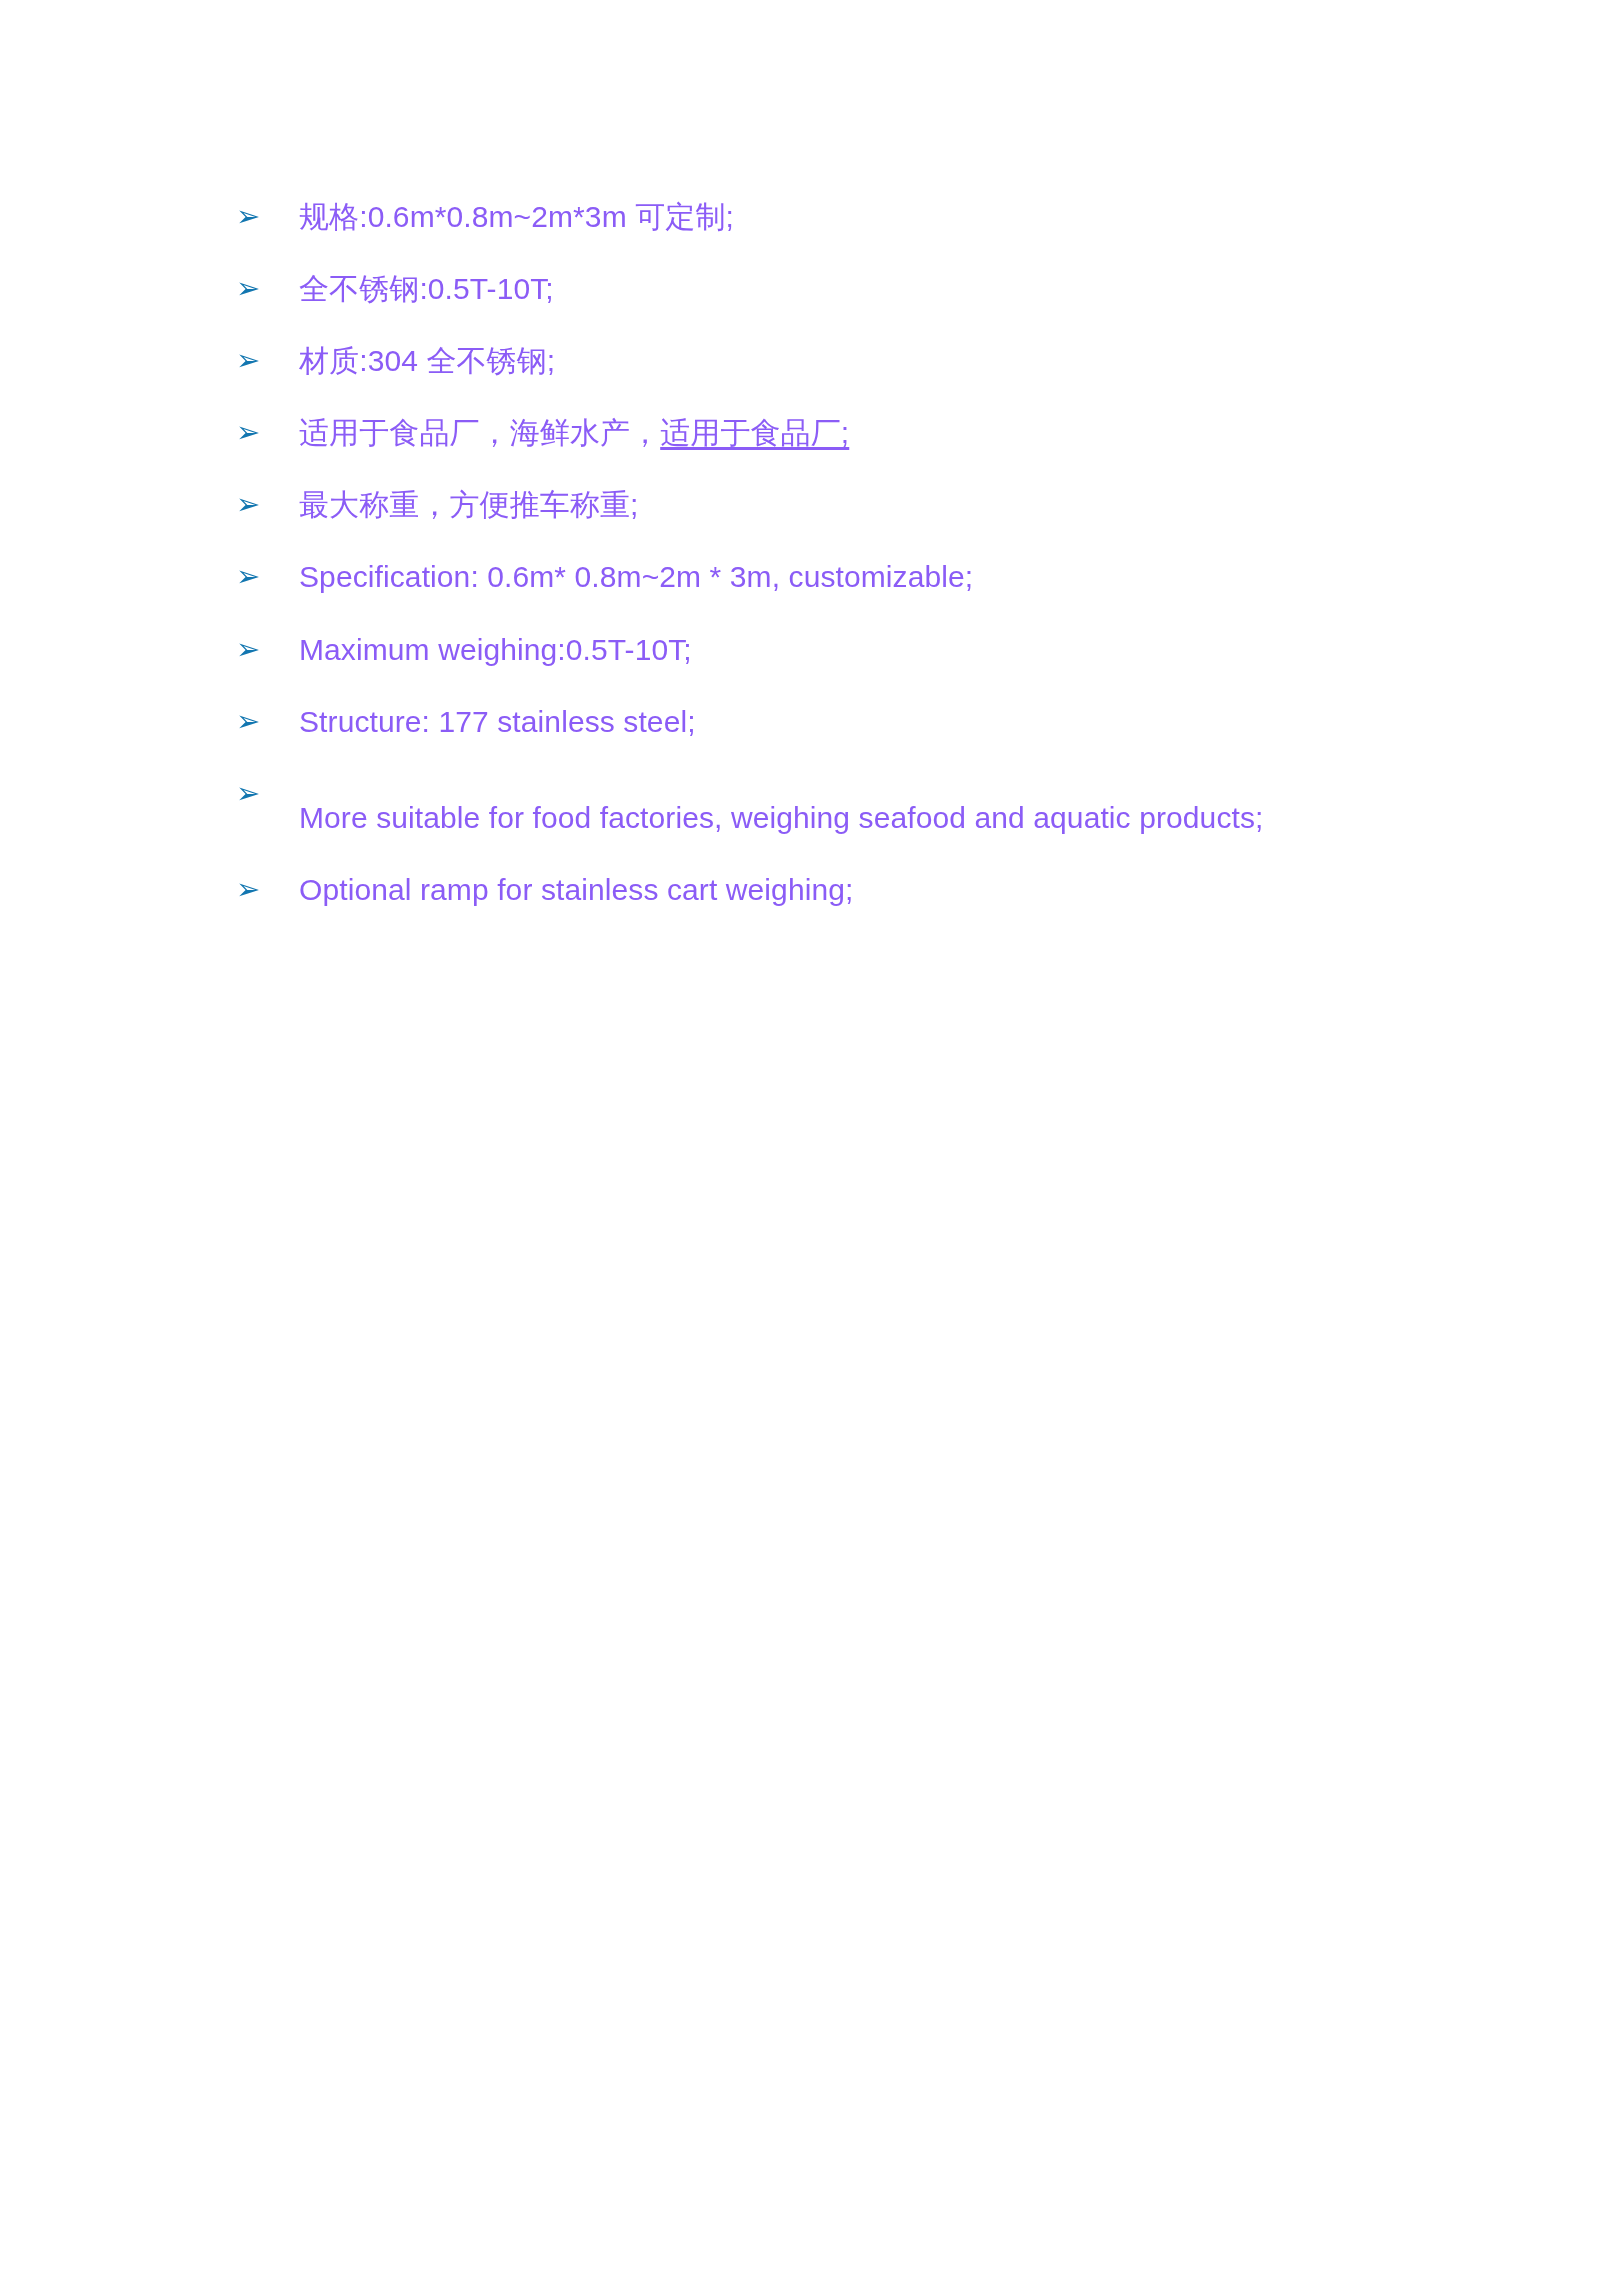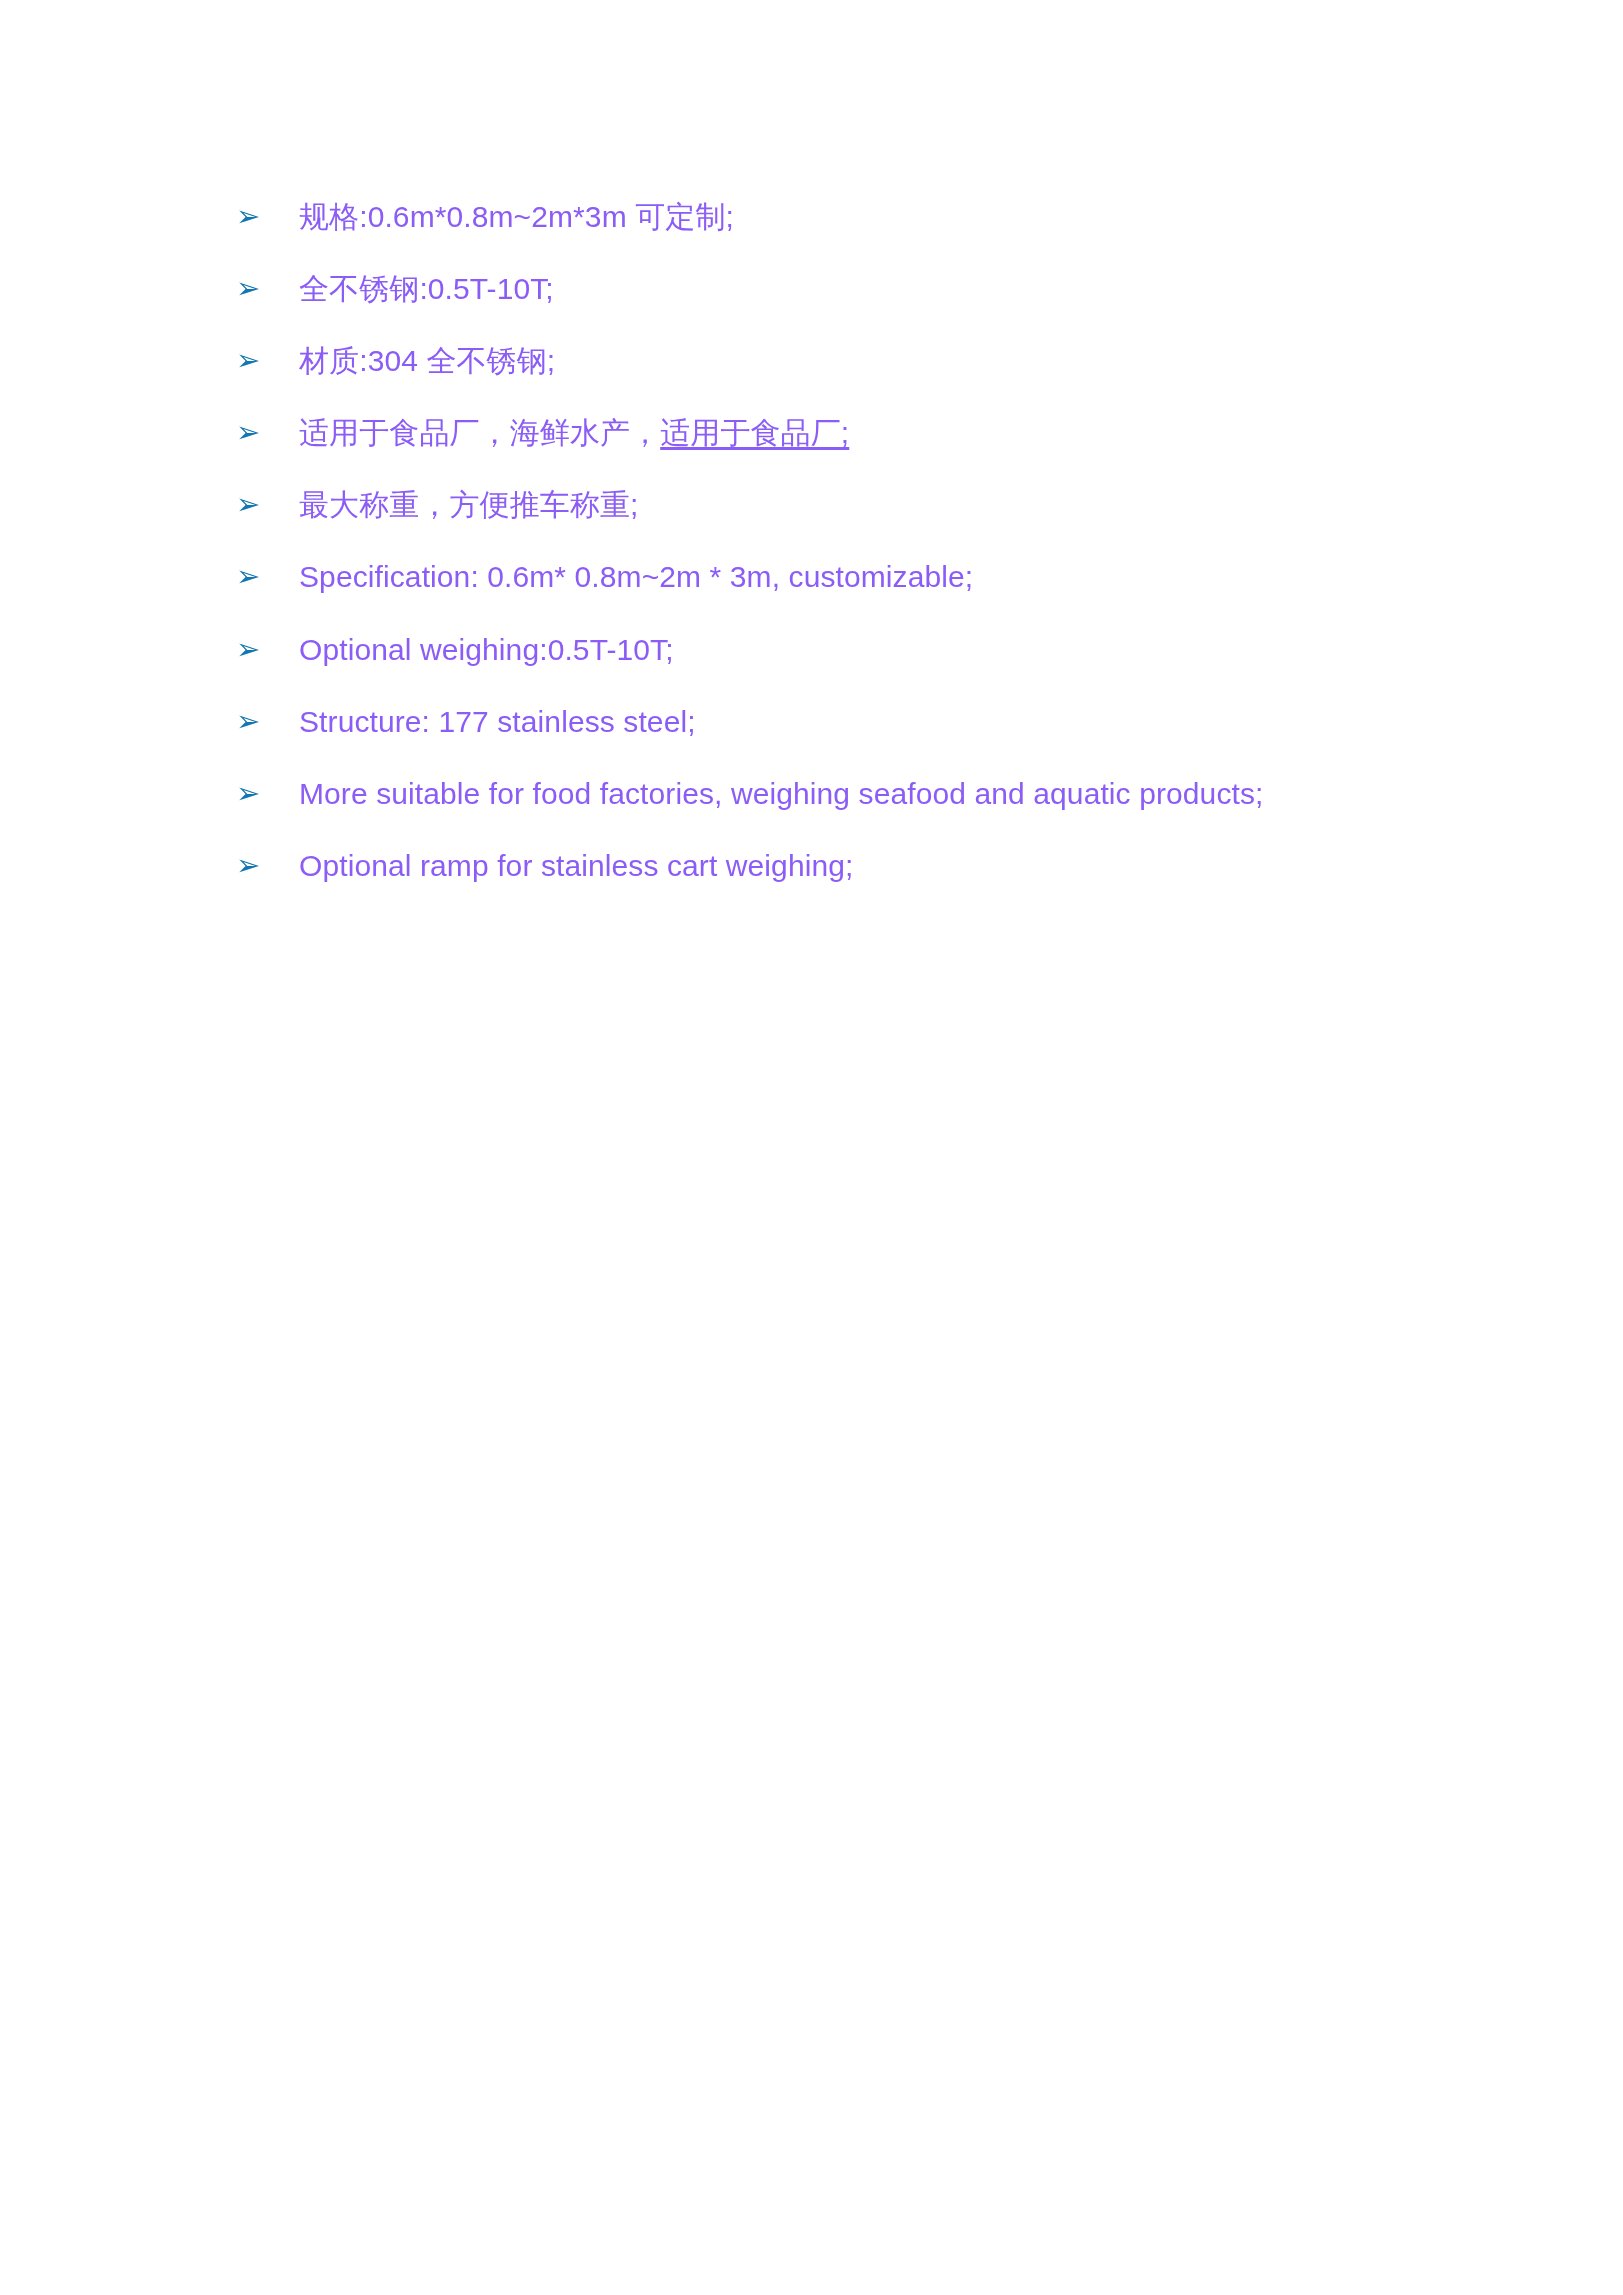--- a/index.html
+++ b/index.html
@@ -89,7 +89,7 @@
       </li>
       <li class="bullet-item">
         <span class="bullet-marker">➢</span>
-        <span class="bullet-text">Optional weighing:0.5T-10T;</span>
+        <span class="bullet-text">Maximum weighing:0.5T-10T;</span>
       </li>
       <li class="bullet-item">
         <span class="bullet-marker">➢</span>

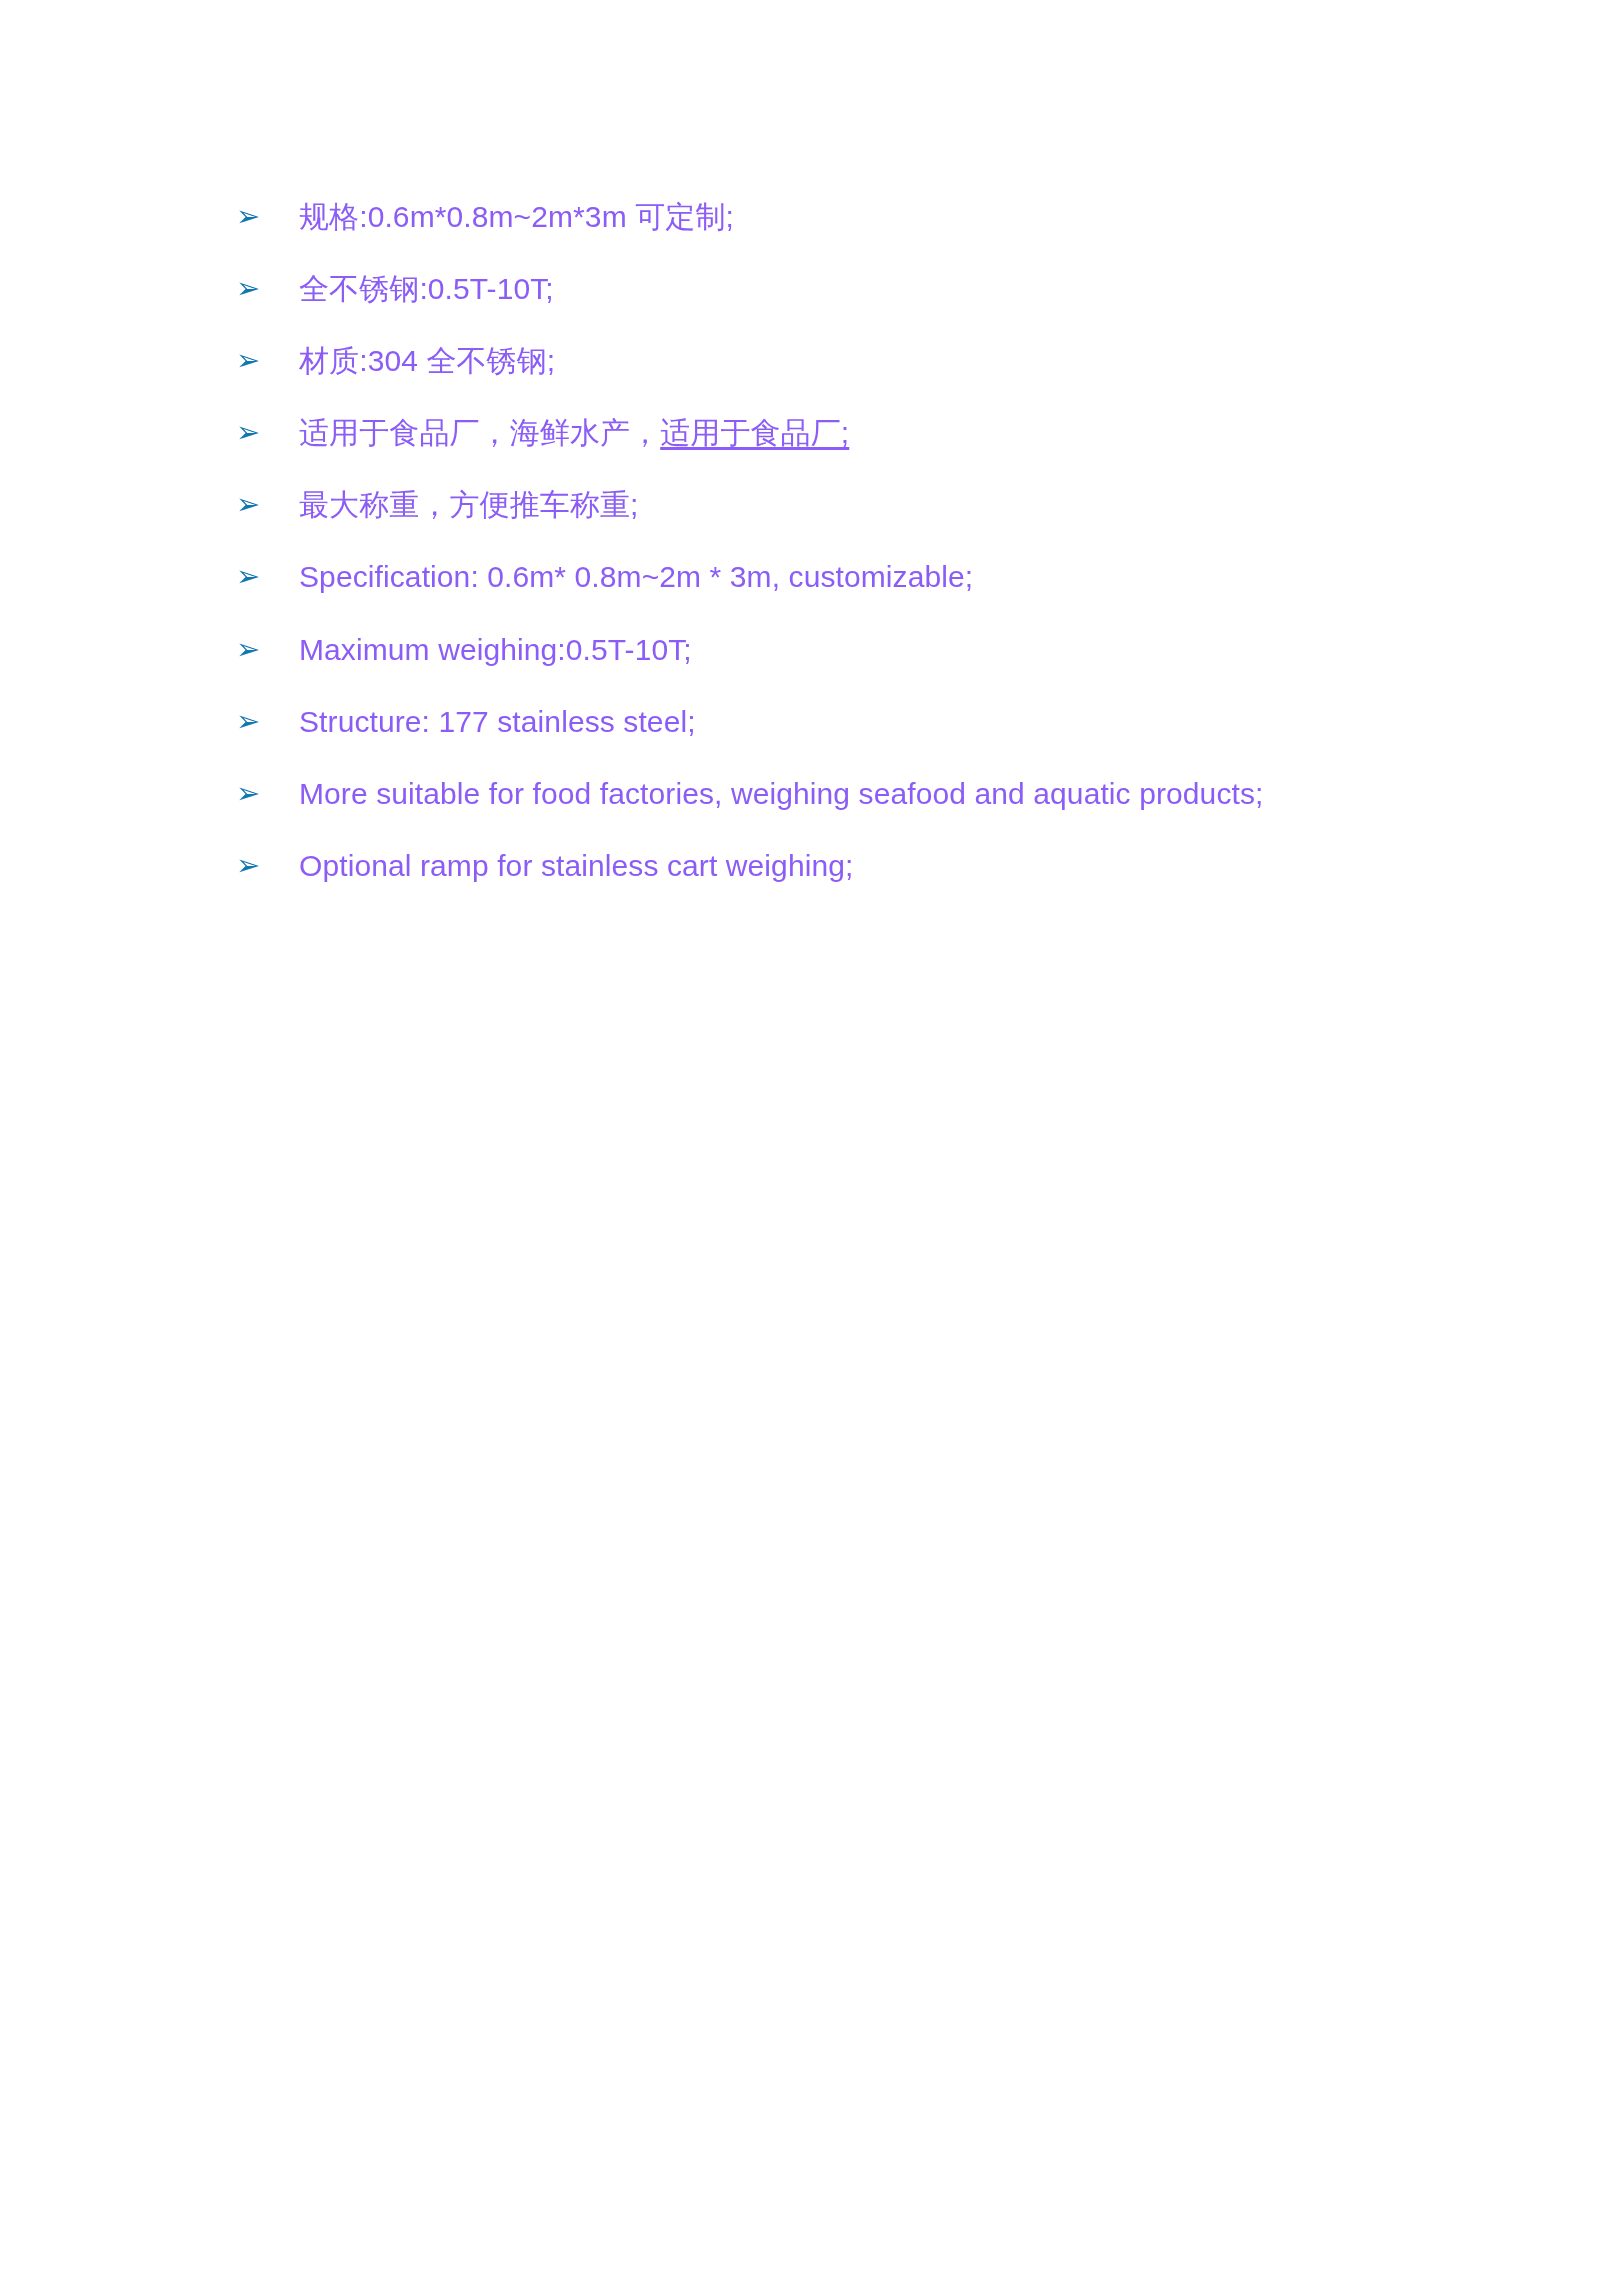--- a/index.html
+++ b/index.html
@@ -52,6 +52,7 @@
     text-align: justify;
     text-align-last: left;
     max-width: 1126px;
+    margin-top: 24px;
   }
   .bullet-text .underline {
     text-decoration: underline;

